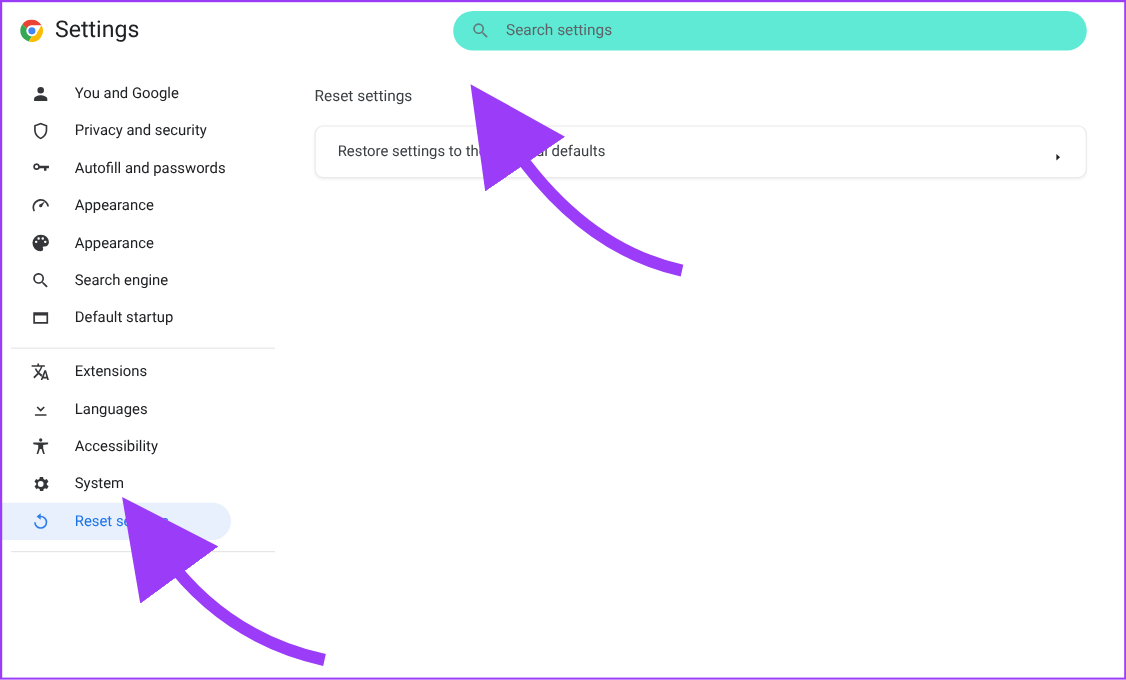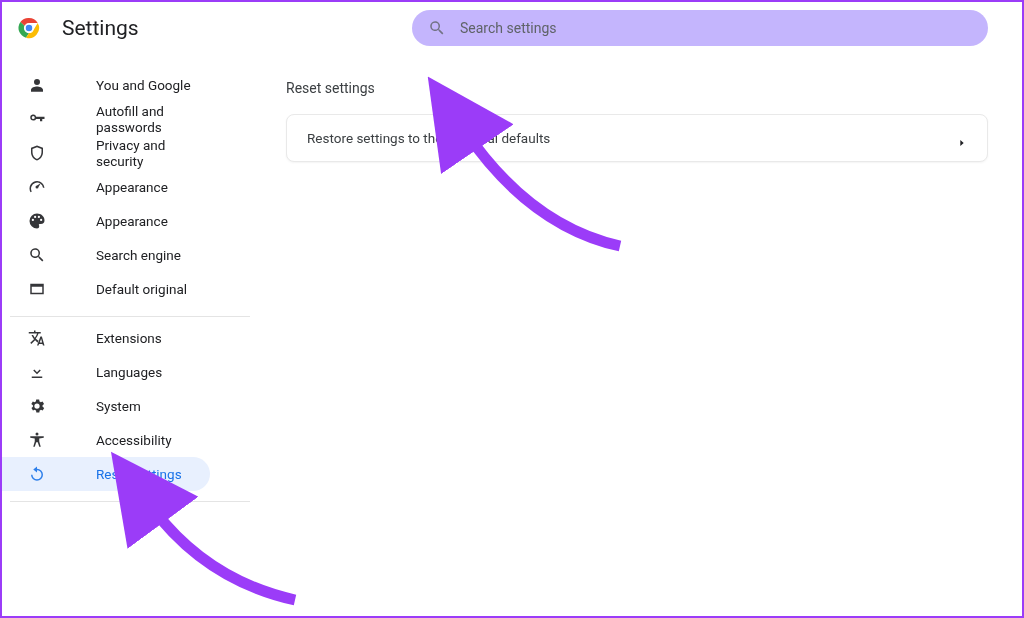--- a/index.html
+++ b/index.html
@@ -13,7 +13,7 @@
     width: 22px; height: 22px; display: flex; align-items: center; justify-content: center;
   }
   .app-title {
-    font-size: 21px; color: #202124; margin-left: 22px; font-weight: 400;
+    font-size: 21px; color: #202124; margin-left: 10px; font-weight: 400;
   }
   .search-wrap {
     margin-left: auto; margin-right: 36px; flex: 0 0 576px;

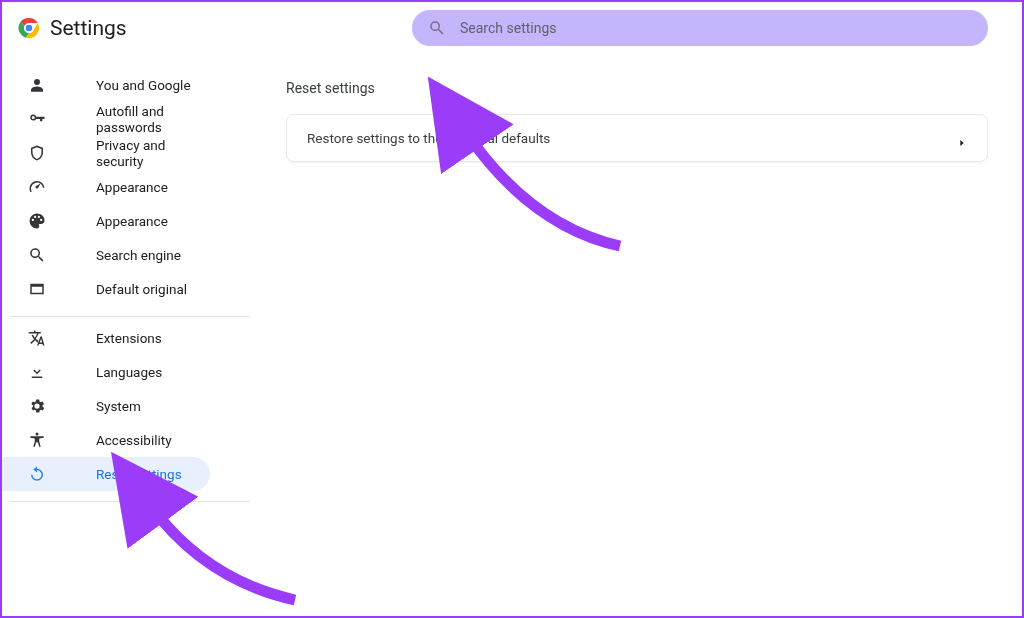--- a/index.html
+++ b/index.html
@@ -17,7 +17,7 @@
   }
   .search-wrap {
     margin-left: auto; margin-right: 36px; flex: 0 0 576px;
-    background: #c4b5fd; border-radius: 20px; height: 36px;
+    background: #5eead4; border-radius: 20px; height: 36px;
     display: flex; align-items: center; padding: 0 16px; color: #5f6368;
   }
   .search-wrap .sicon { width: 18px; height: 18px; margin-right: 14px; opacity: .8; }

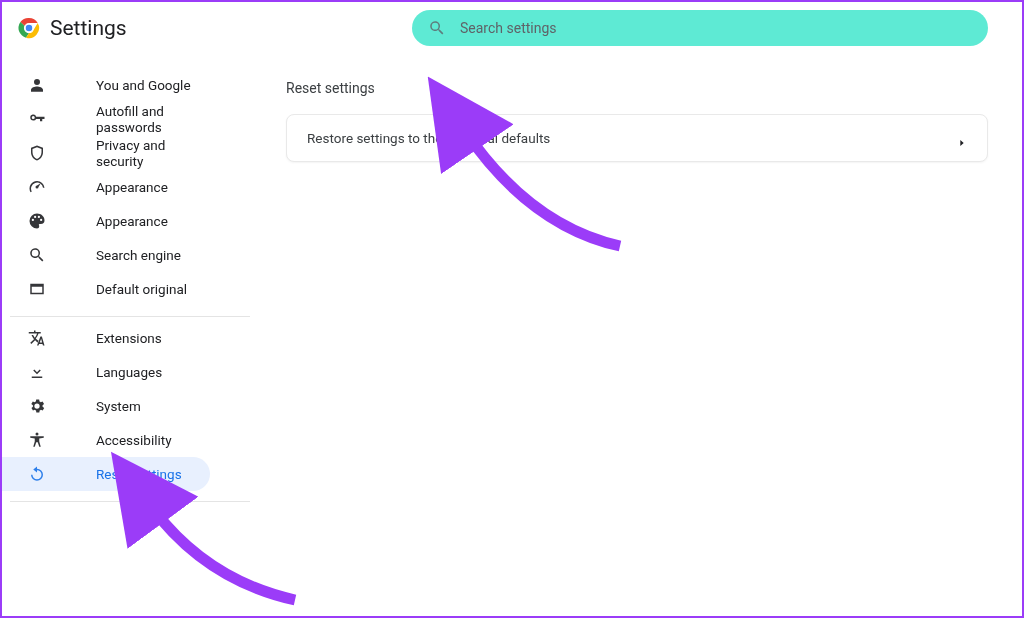--- a/index.html
+++ b/index.html
@@ -35,7 +35,7 @@
   .nav-item {
     display: flex; align-items: center; height: 34px; padding-left: 28px;
     border-radius: 0 17px 17px 0; margin-right: 50px; cursor: pointer;
-    color: #202124; font-size: 13.5px; gap: 28px;
+    color: #202124; font-size: 13.5px;
   }
   .nav-item.active { background: #e8f0fe; color: #1a73e8; }
   .nav-item .nicon { width: 18px; height: 18px; margin-right: 22px; display: flex; align-items: center; justify-content: center; }

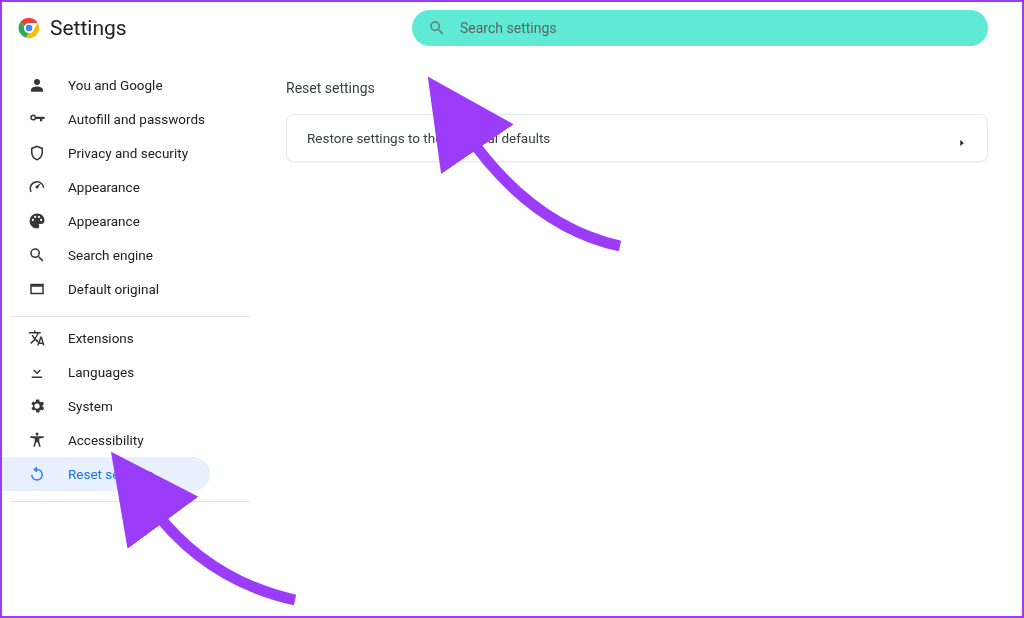--- a/index.html
+++ b/index.html
@@ -100,18 +100,18 @@
       <div class="nav-item">
         <span class="nicon">
             <svg viewBox="0 0 24 24">
+              <path d="M12 2 4 5v6c0 5 3.4 9.7 8 11 4.6-1.3 8-6 8-11V5l-8-3zm0 2.2 6 2.3V11c0 4-2.6 7.8-6 9-3.4-1.2-6-5-6-9V6.5l6-2.3z"></path>
+            </svg>
+          </span>
+        <span>Privacy and security</span>
+      </div>
+      <div class="nav-item">
+        <span class="nicon">
+            <svg viewBox="0 0 24 24">
               <path d="M7 14a4 4 0 1 1 3.87-5H22v3h-3v3h-3v-3h-5.13A4 4 0 0 1 7 14zm0-2a2 2 0 1 0-2-2 2 2 0 0 0 2 2z"></path>
             </svg>
           </span>
         <span>Autofill and passwords</span>
-      </div>
-      <div class="nav-item">
-        <span class="nicon">
-            <svg viewBox="0 0 24 24">
-              <path d="M12 2 4 5v6c0 5 3.4 9.7 8 11 4.6-1.3 8-6 8-11V5l-8-3zm0 2.2 6 2.3V11c0 4-2.6 7.8-6 9-3.4-1.2-6-5-6-9V6.5l6-2.3z"></path>
-            </svg>
-          </span>
-        <span>Privacy and security</span>
       </div>
       <div class="nav-item">
         <span class="nicon">

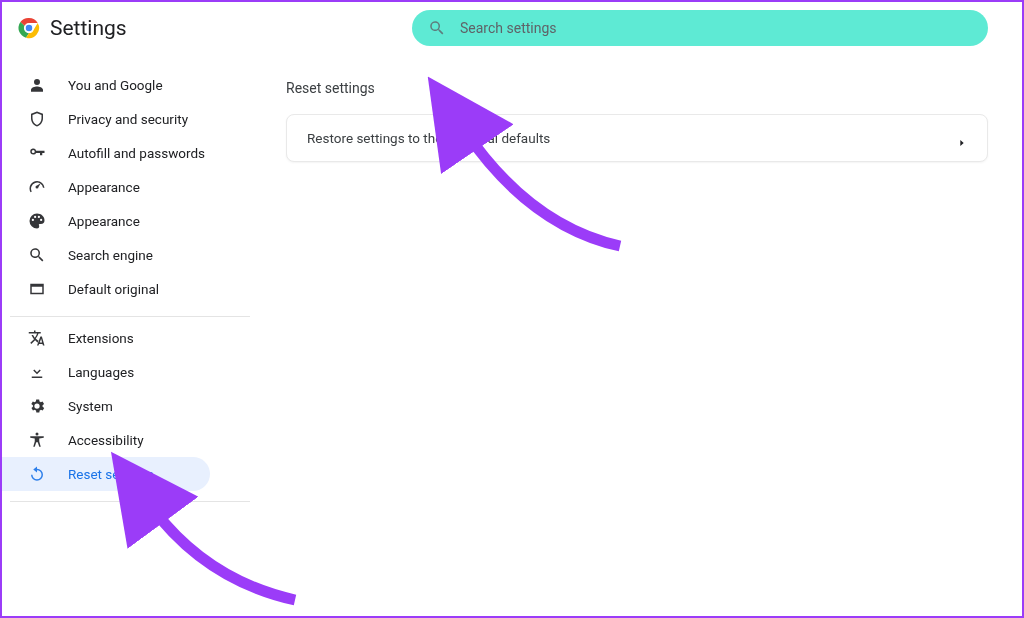--- a/index.html
+++ b/index.html
@@ -143,7 +143,7 @@
               <path d="M3 5h18v14H3V5zm2 4v8h14V9H5zm0-2h14V7H5z"></path>
             </svg>
           </span>
-        <span>Default original</span>
+        <span>Default startup</span>
       </div>
     </div>
 

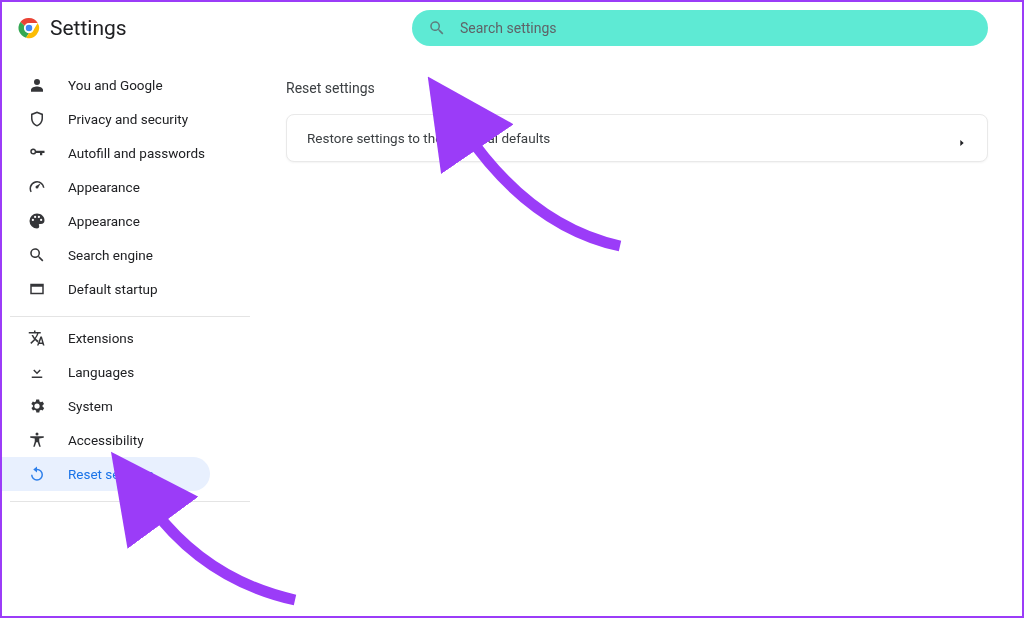--- a/index.html
+++ b/index.html
@@ -169,18 +169,18 @@
       <div class="nav-item">
         <span class="nicon">
             <svg viewBox="0 0 24 24">
+              <path d="M12 2a2 2 0 1 1-2 2 2 2 0 0 1 2-2zm9 5H3v2l6 1v4l-2 7h2l2-6h2l2 6h2l-2-7v-4l6-1z"></path>
+            </svg>
+          </span>
+        <span>Accessibility</span>
+      </div>
+      <div class="nav-item">
+        <span class="nicon">
+            <svg viewBox="0 0 24 24">
               <path d="M19.4 13a7.8 7.8 0 0 0 0-2l2-1.6-2-3.4-2.4 1a7.6 7.6 0 0 0-1.7-1l-.4-2.6h-4l-.4 2.6a7.6 7.6 0 0 0-1.7 1l-2.4-1-2 3.4L6.6 11a7.8 7.8 0 0 0 0 2l-2 1.6 2 3.4 2.4-1a7.6 7.6 0 0 0 1.7 1l.4 2.6h4l.4-2.6a7.6 7.6 0 0 0 1.7-1l2.4 1 2-3.4zM12 15.5A3.5 3.5 0 1 1 15.5 12 3.5 3.5 0 0 1 12 15.5z"></path>
             </svg>
           </span>
         <span>System</span>
-      </div>
-      <div class="nav-item">
-        <span class="nicon">
-            <svg viewBox="0 0 24 24">
-              <path d="M12 2a2 2 0 1 1-2 2 2 2 0 0 1 2-2zm9 5H3v2l6 1v4l-2 7h2l2-6h2l2 6h2l-2-7v-4l6-1z"></path>
-            </svg>
-          </span>
-        <span>Accessibility</span>
       </div>
       <div class="nav-item active">
         <span class="nicon">

